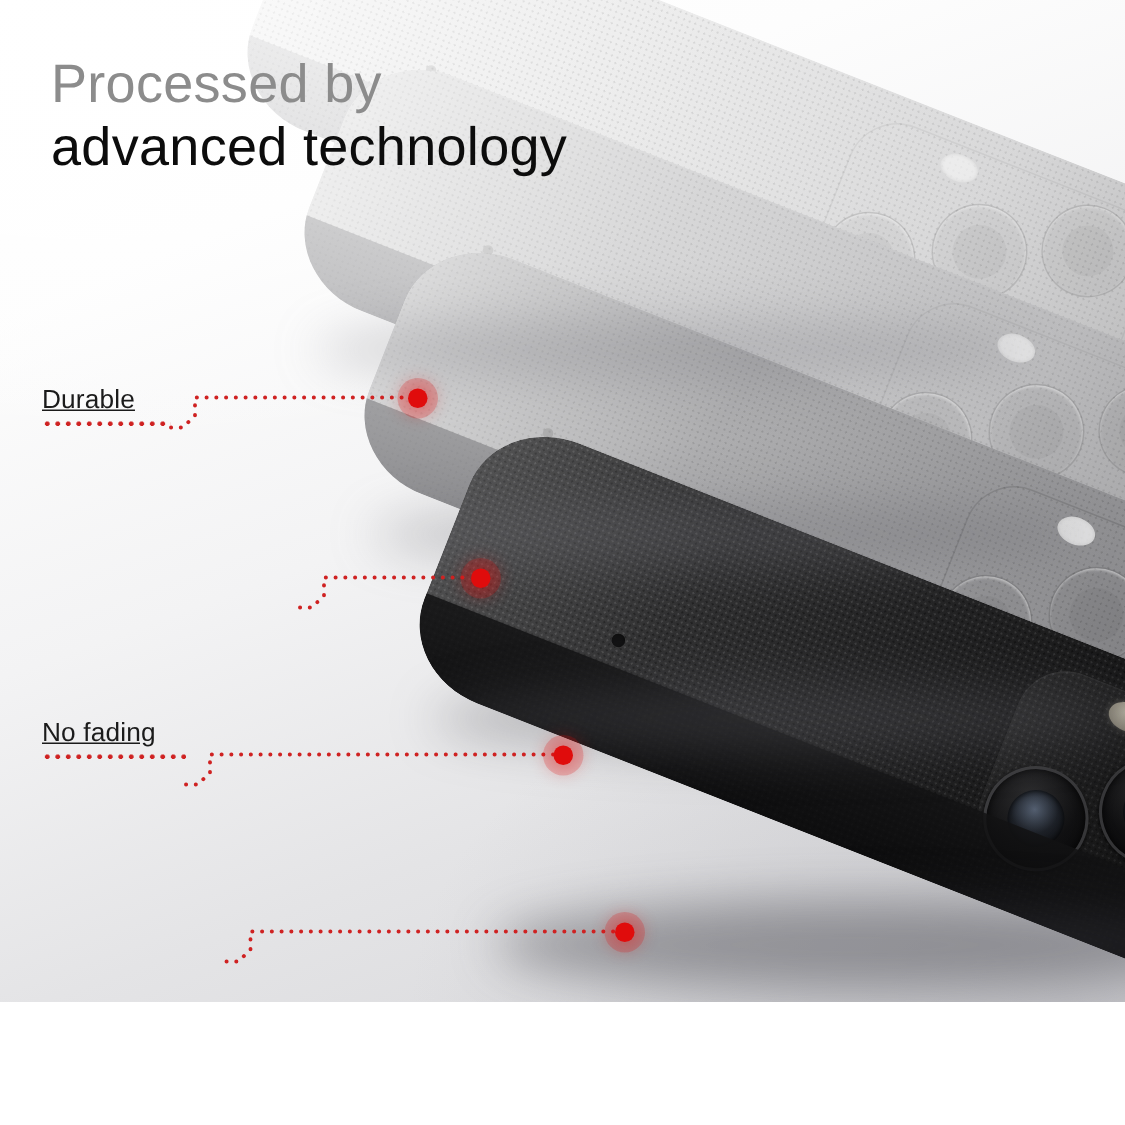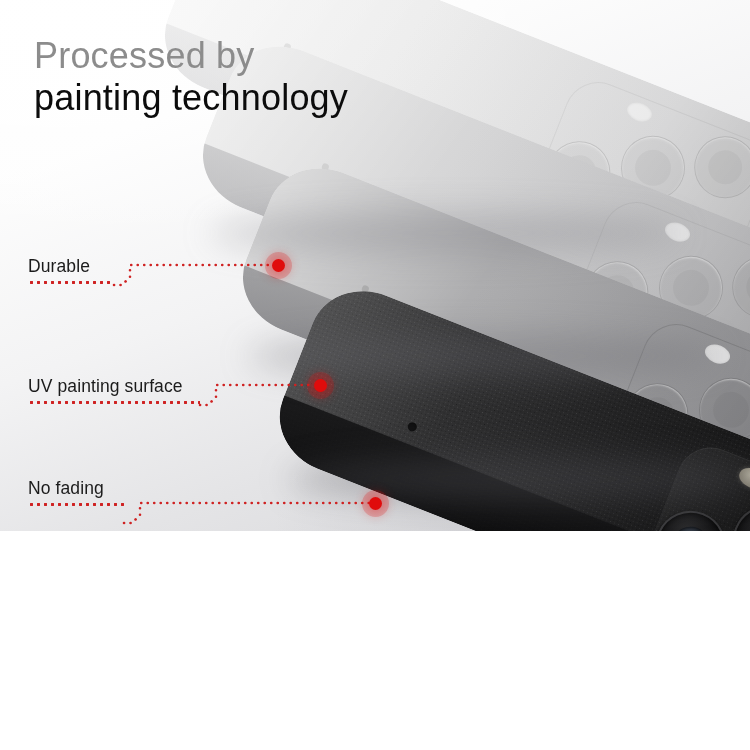--- a/index.html
+++ b/index.html
@@ -11,7 +11,7 @@
   .stage {
     position: relative;
     width: 750px;
-    height: 531px;
+    height: 668px;
     overflow: hidden;
     font-family: "Liberation Sans", "DejaVu Sans", sans-serif;
     background: linear-gradient(160deg, #ffffff 0%, #fdfdfd 22%, #f3f3f4 48%, #e4e4e6 72%, #d6d6d9 100%);

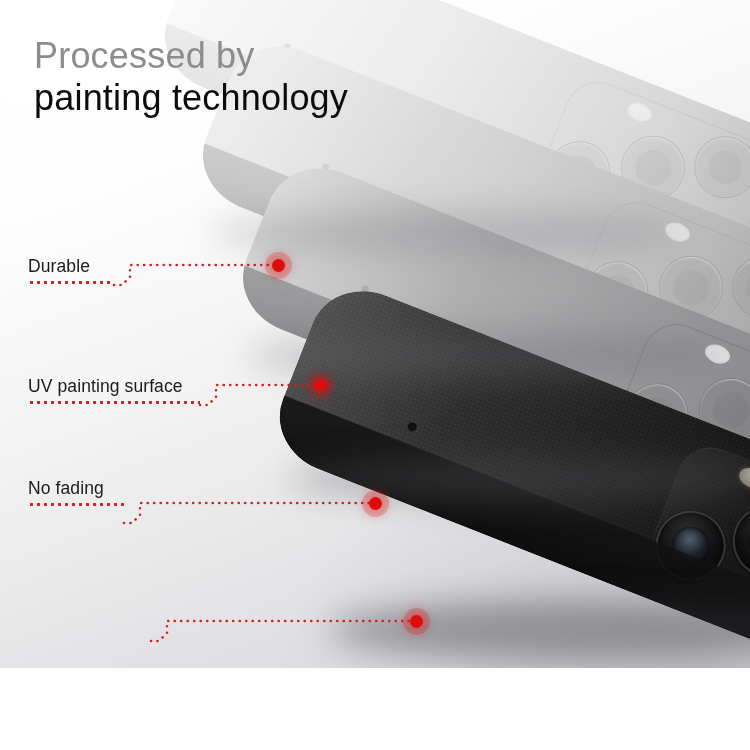--- a/index.html
+++ b/index.html
@@ -336,7 +336,7 @@
 
   <div class="heading">
     <span class="line1">Processed by</span>
-    <span class="line2">painting technology</span>
+    <span class="line2">advanced technology</span>
   </div>
 
   <div class="callouts">

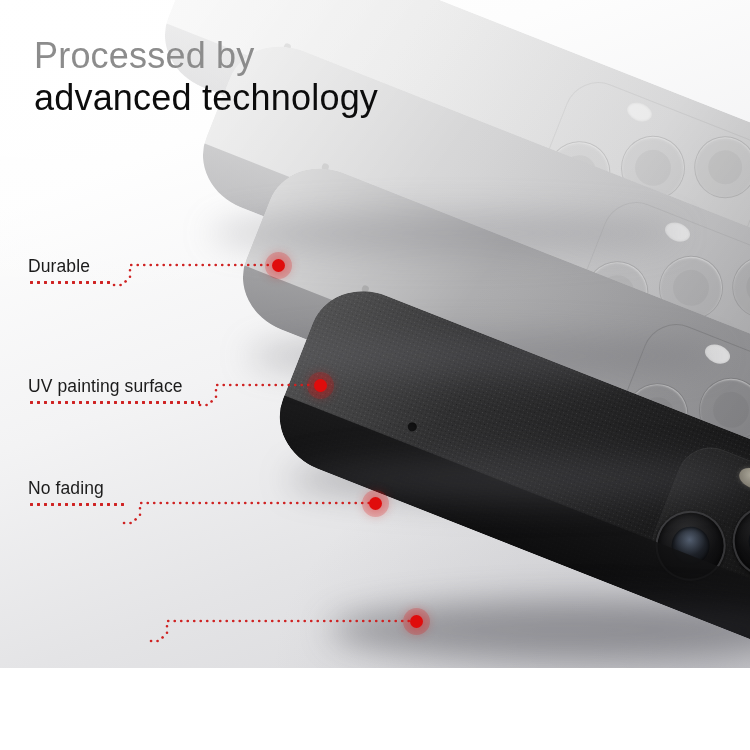--- a/index.html
+++ b/index.html
@@ -203,6 +203,7 @@
     color: #1b1b1b;
     white-space: nowrap;
     letter-spacing: 0.1px;
+    text-decoration: underline;
   }
   .callout .underline {
     position: absolute;

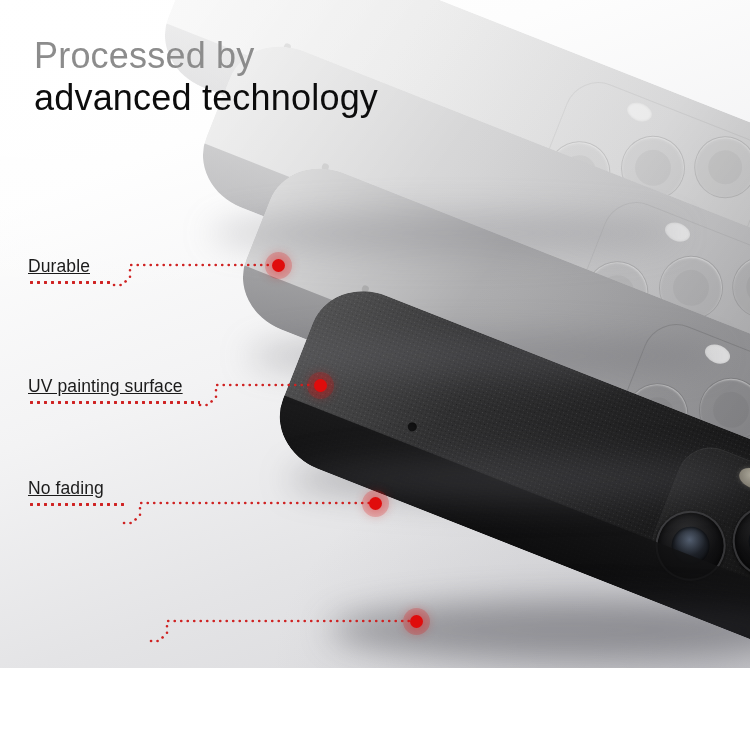--- a/index.html
+++ b/index.html
@@ -351,10 +351,6 @@
     </svg>
     <span class="marker" style="left:278px; top:265px;"></span>
 
-    <div class="callout" style="left:28px; top:372px; width:210px; height:32px;">
-      <span class="label">UV painting surface</span>
-      <span class="underline" style="width:172px;"></span>
-    </div>
     <svg class="leader-svg" style="left:0; top:0; width:750px; height:750px;">
       <path class="leader-path" d="M 200 405 L 208 405 L 216 397 L 216 385 L 314 385"></path>
     </svg>

